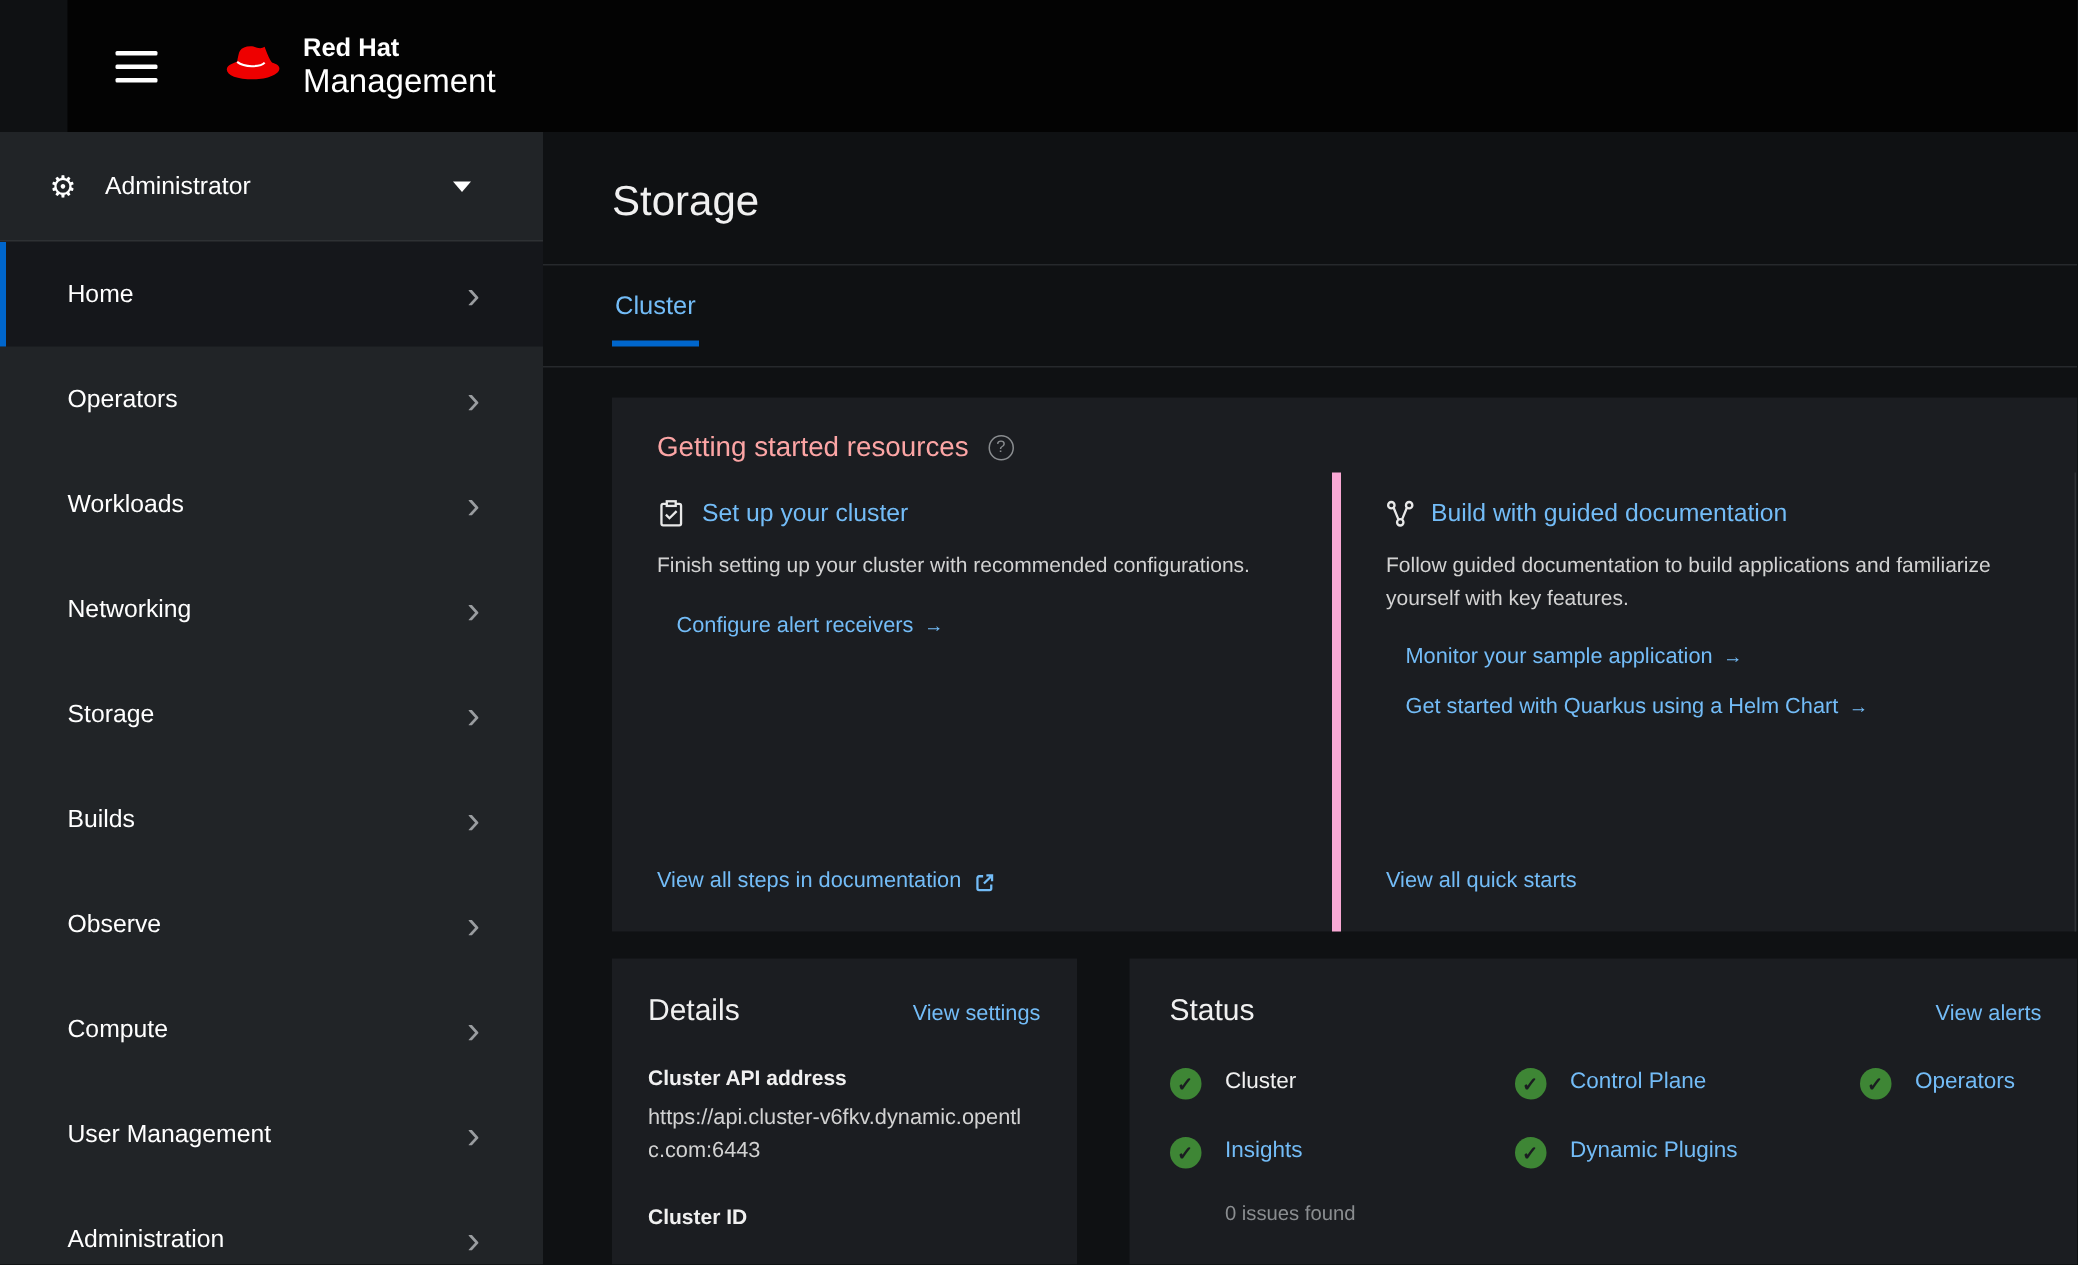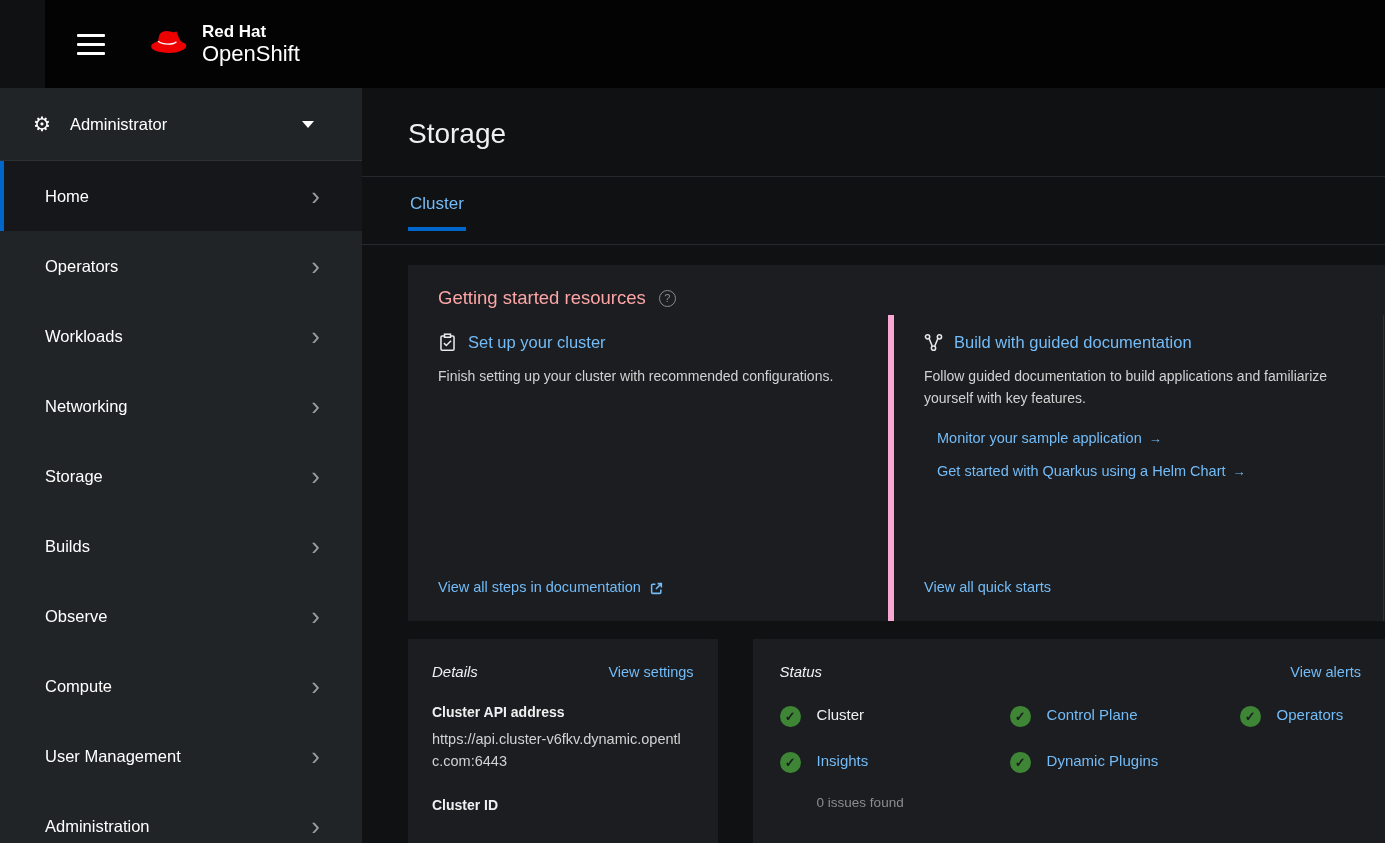--- a/index.html
+++ b/index.html
@@ -99,7 +99,7 @@
     </svg>
     <div class="brand-text">
       <span class="brand-line1">Red Hat</span>
-      <span class="brand-line2">OpenShift</span>
+      <span class="brand-line2">Management</span>
     </div>
   </div>
 </header>

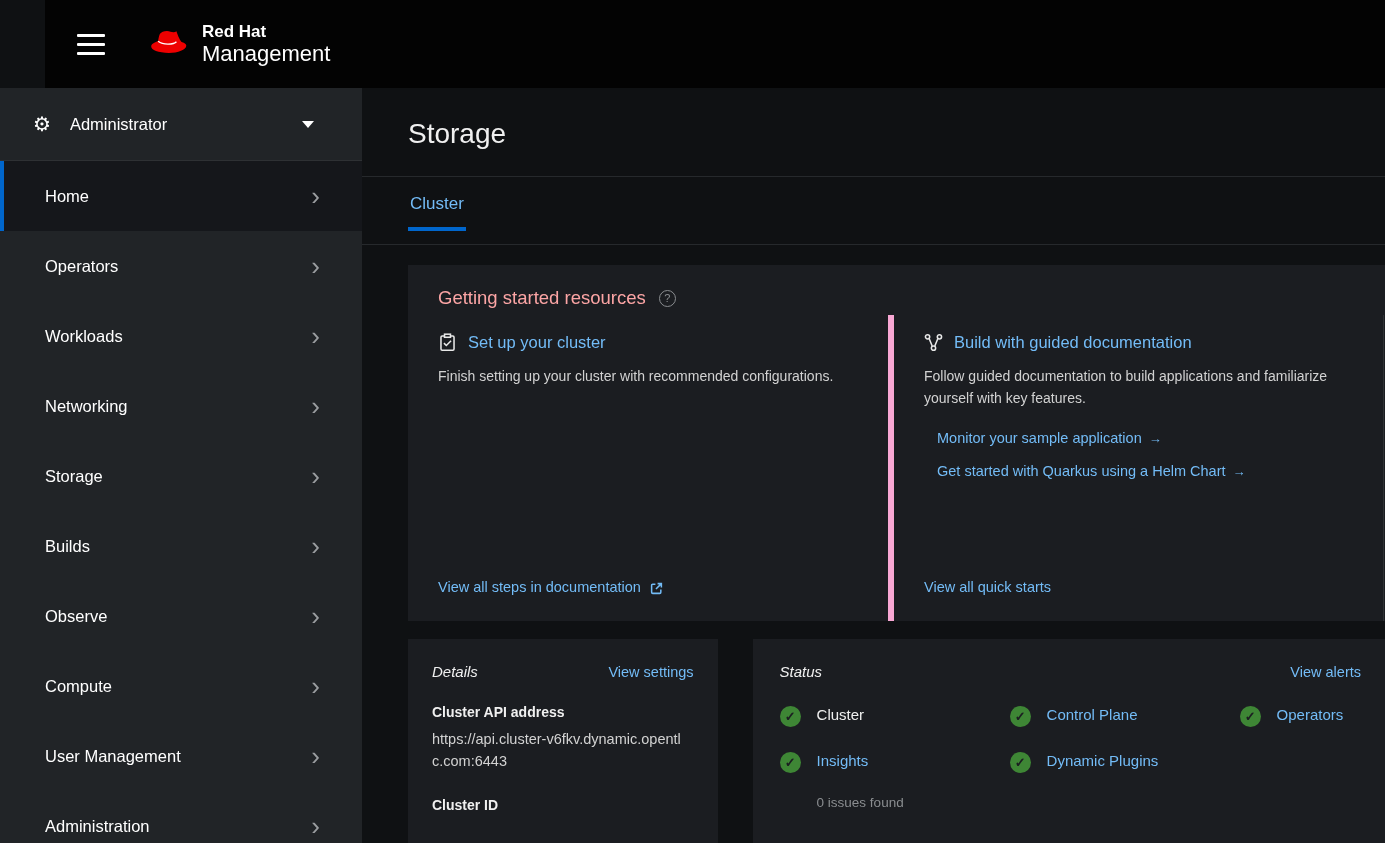--- a/index.html
+++ b/index.html
@@ -182,6 +182,9 @@
               <span class="gs-col-title">Set up your cluster</span>
             </div>
             <p class="gs-desc">Finish setting up your cluster with recommended configurations.</p>
+            <div class="gs-links">
+              <span class="link"><span>Configure alert receivers</span><span class="arrow">→</span></span>
+            </div>
             <div class="gs-footer">
               <span class="link">View all steps in documentation</span>
               <svg width="13" height="13" viewBox="0 0 12 12" fill="none" stroke="#73bcf7" stroke-width="1.4">

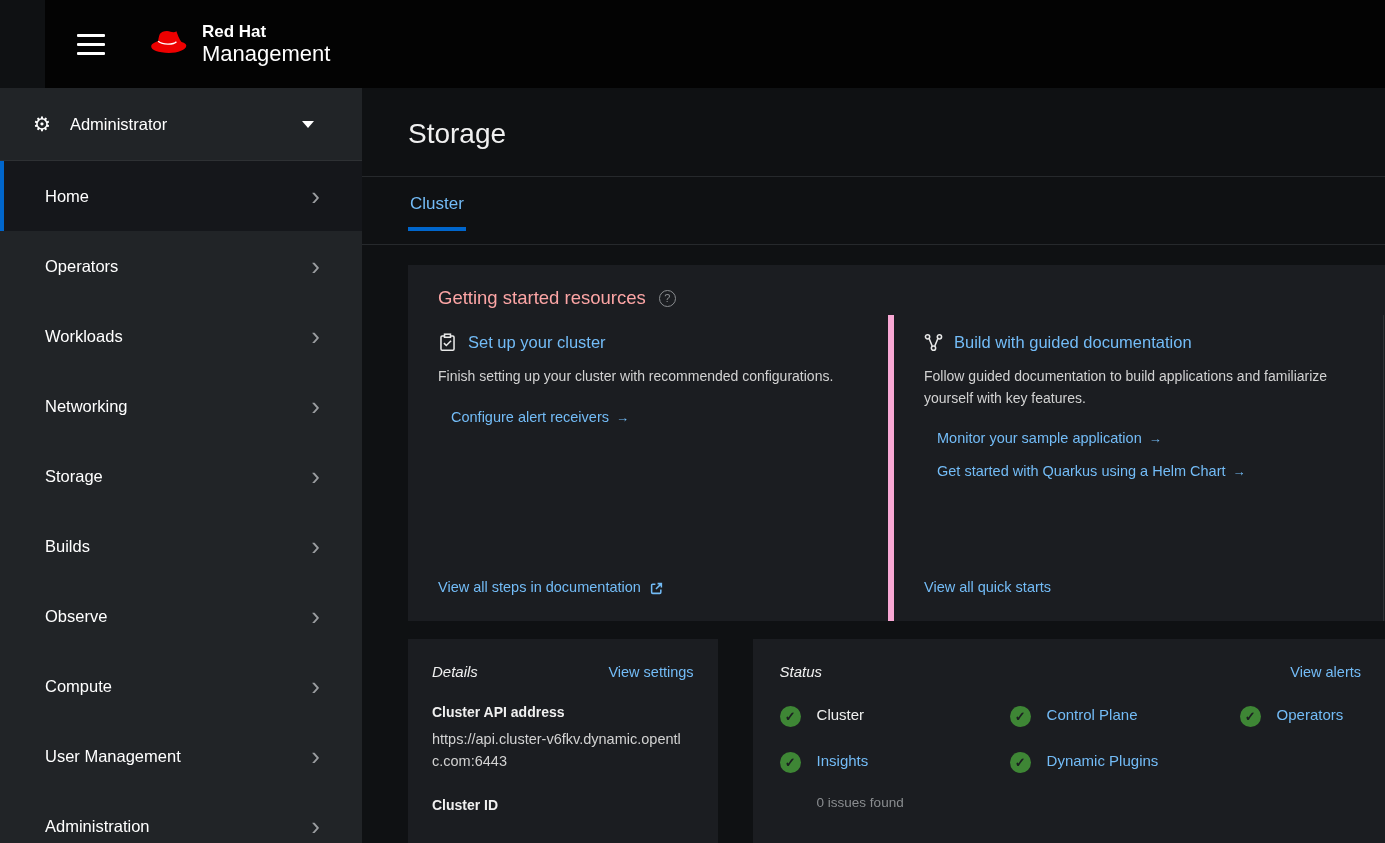--- a/index.html
+++ b/index.html
@@ -68,7 +68,7 @@
   
   .row2 { display:flex; gap:35px; margin-top:18px; }
   .card-heading-row { display:flex; justify-content:space-between; align-items:baseline; }
-  .card-title { font-size:15px; font-weight:500; color:#f0f0f0;font-style:italic; }
+  .card-title { font-size:20px; font-weight:500; color:#f0f0f0; }
   .details-card { width:340px; height:330px; padding:24px; }
   .field-label { font-size:14px; font-weight:700; color:#f0f0f0; margin-top:24px; }
   .field-value { font-size:14.5px; color:#d2d2d2; margin-top:9px; line-height:1.5;

